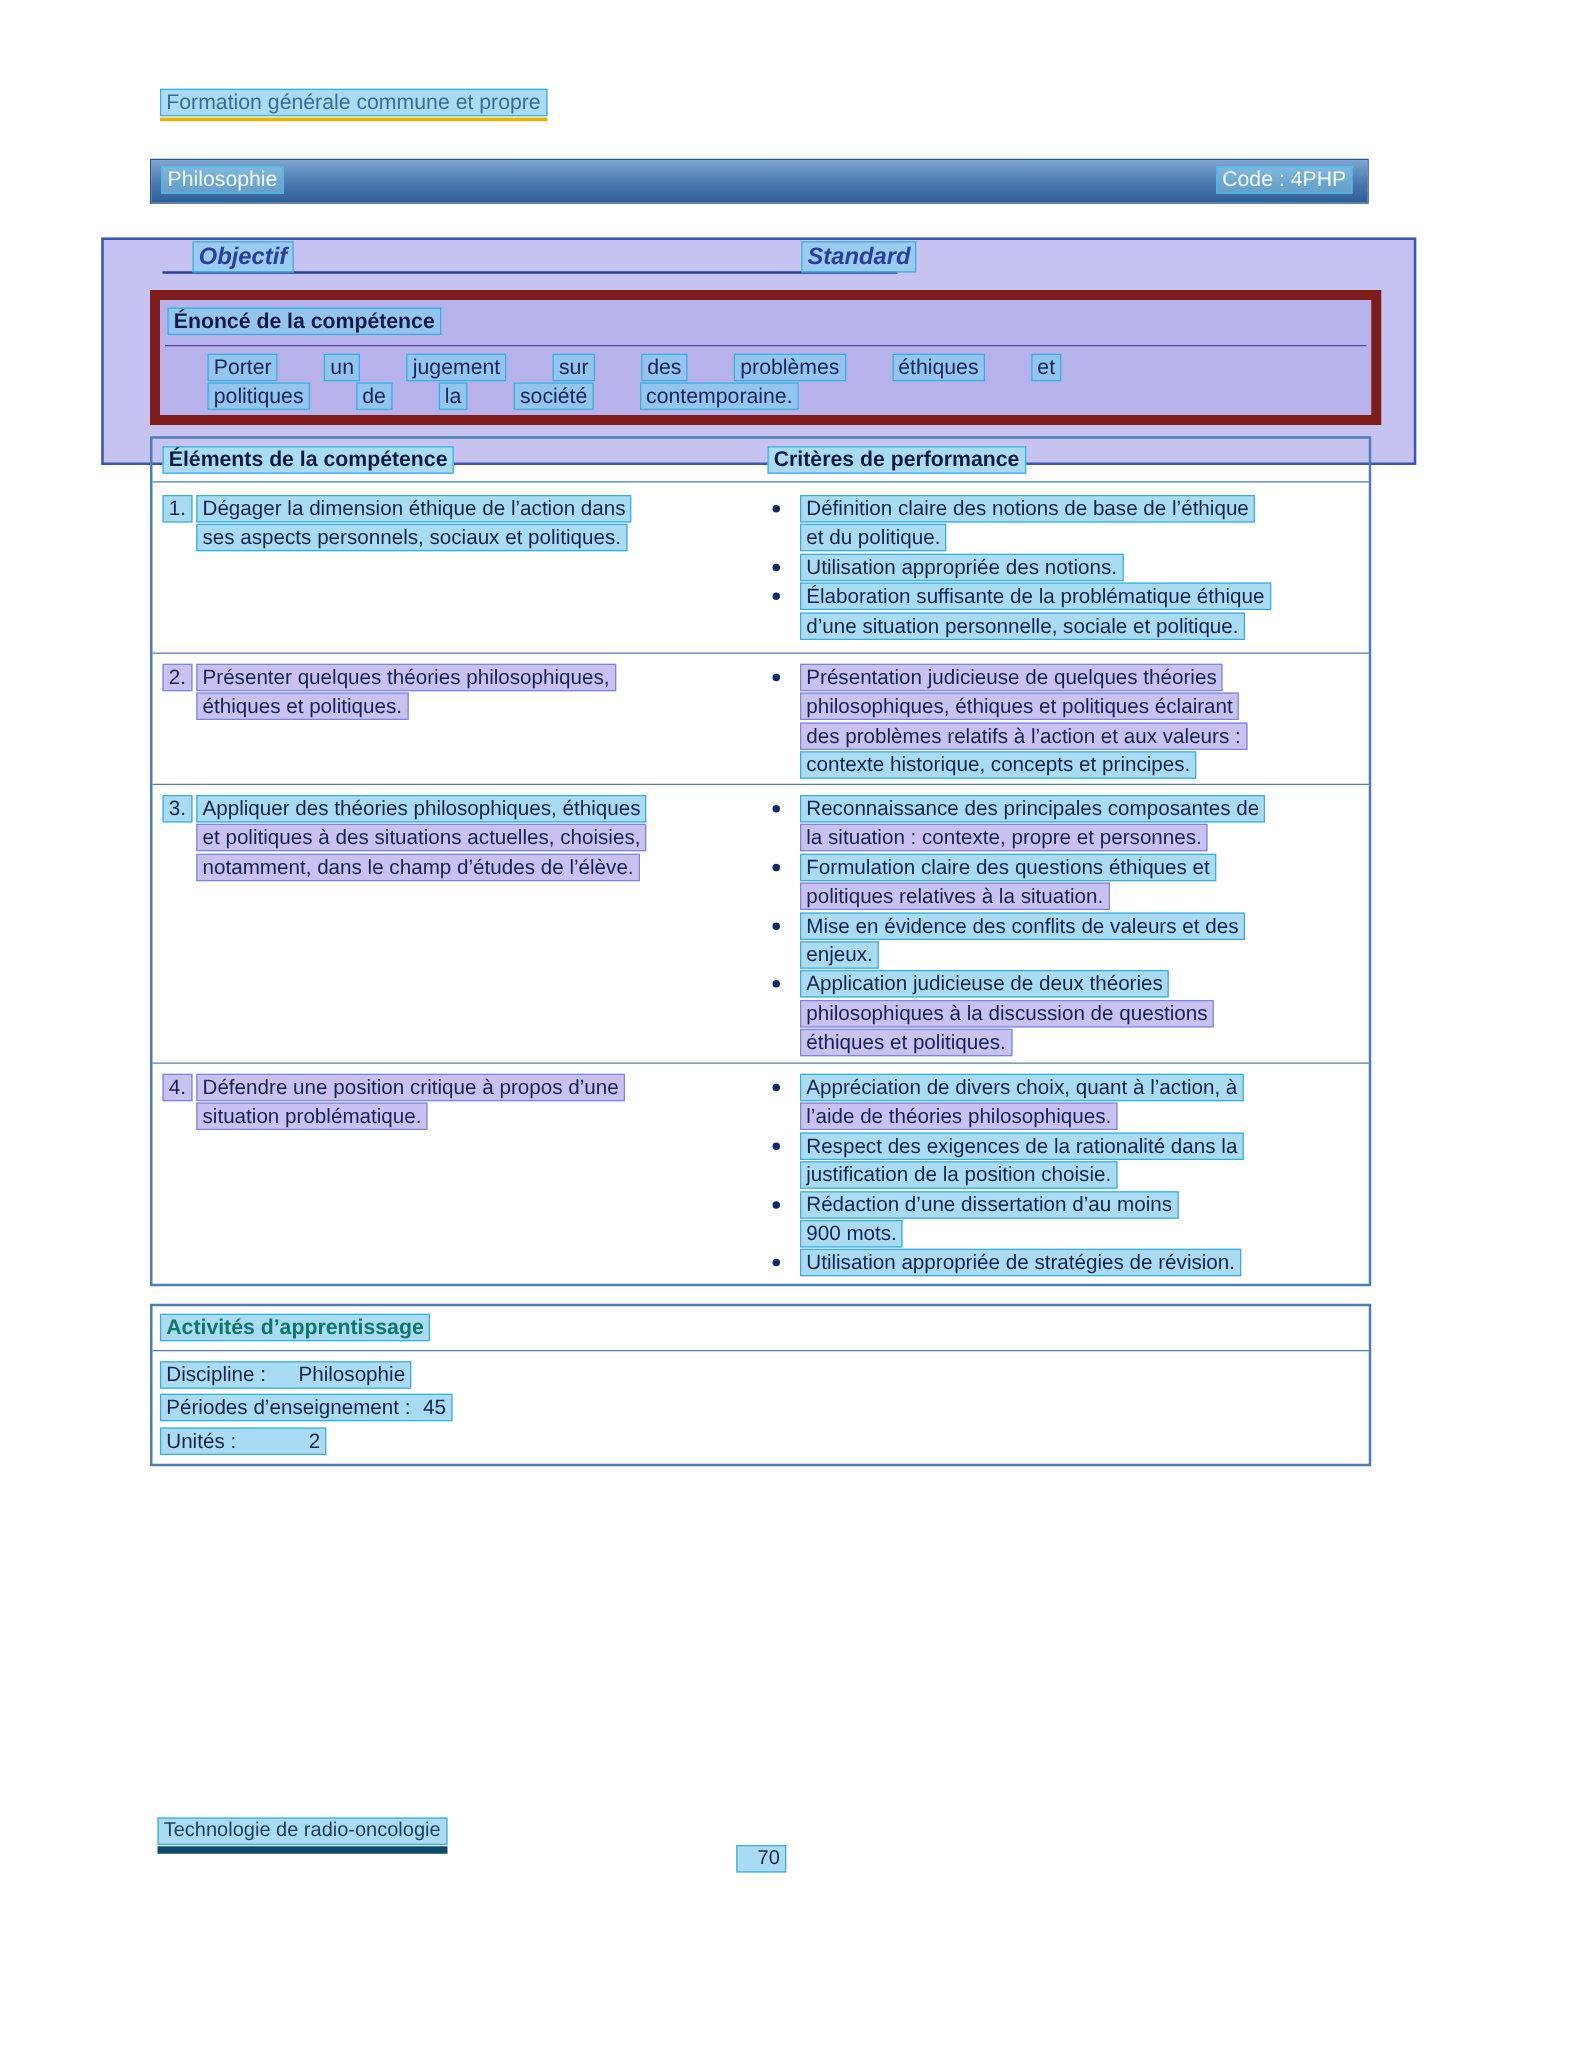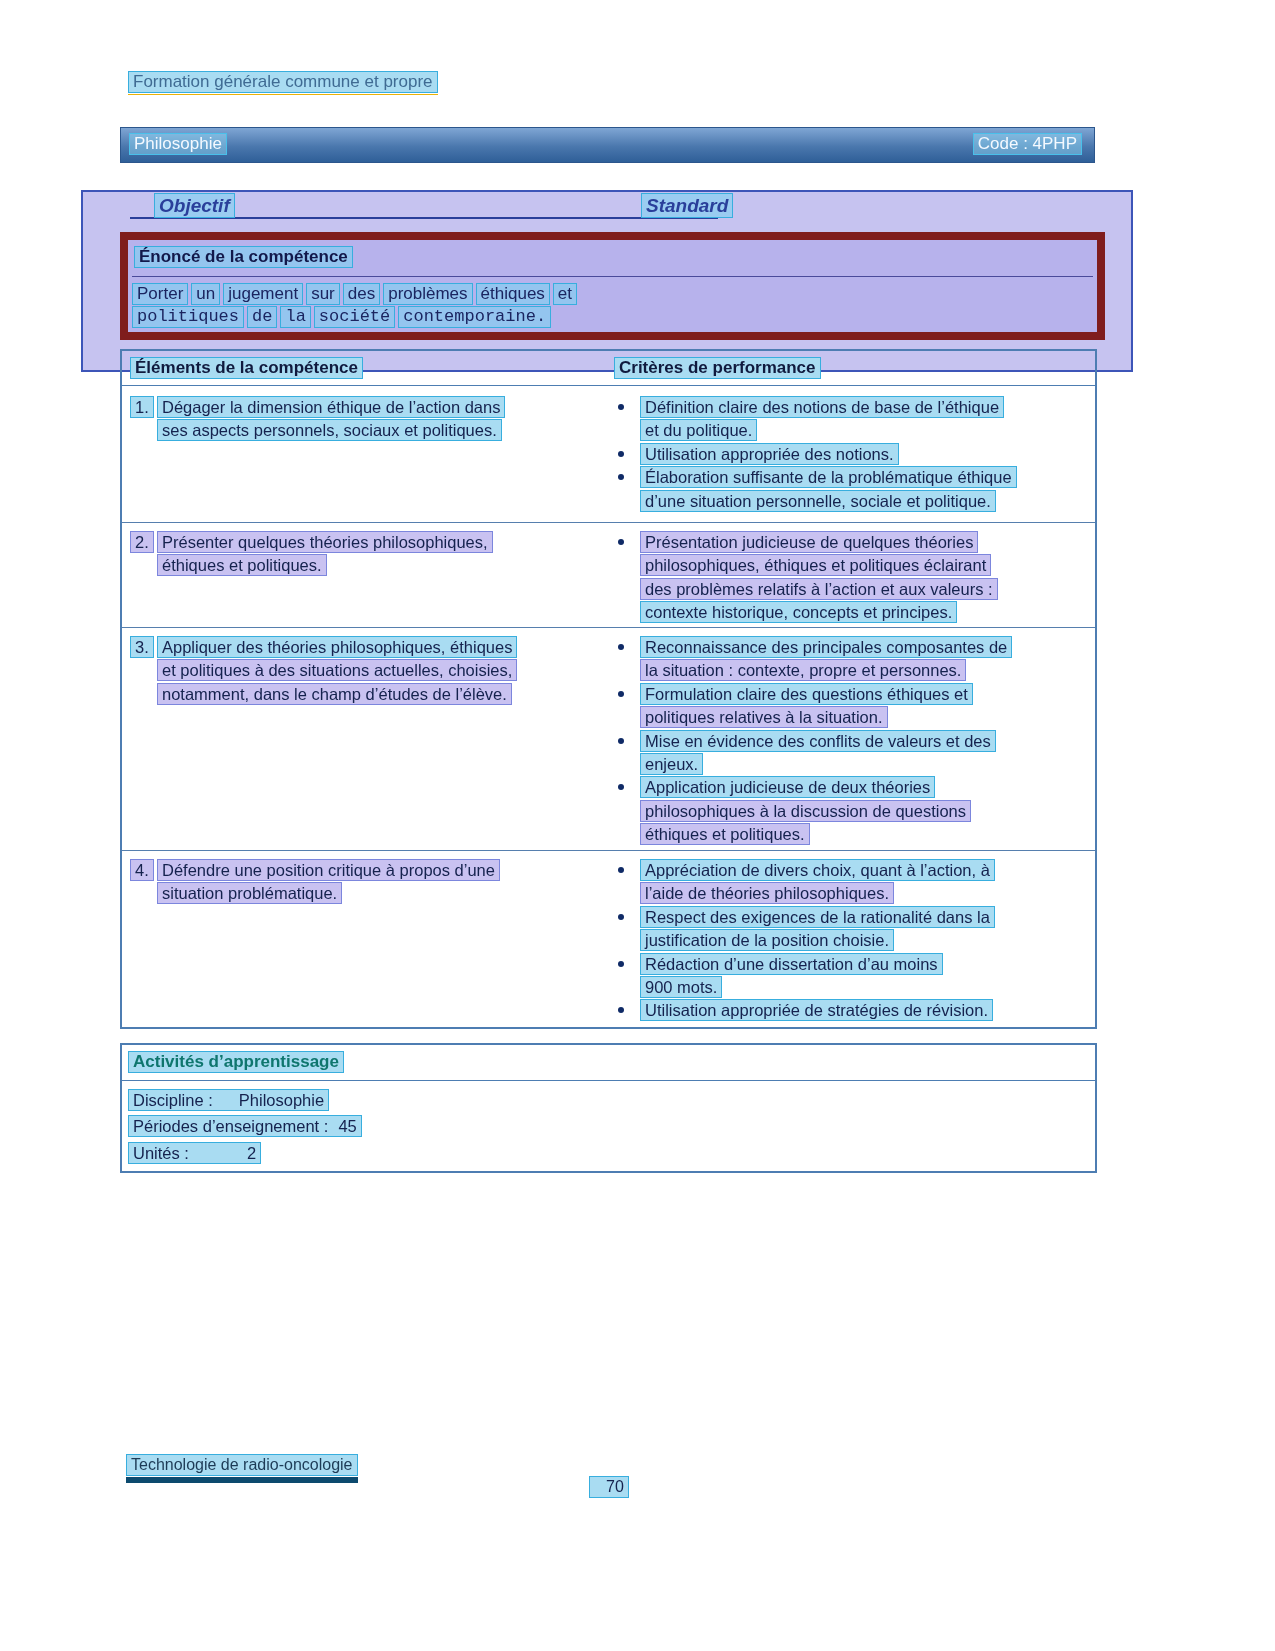--- a/index.html
+++ b/index.html
@@ -21,7 +21,7 @@
   .hl-bar{background:rgba(150,225,250,.45);border-color:#49c0ea;color:#f4f9ff;}
 
   
-  .top-title{position:absolute;left:128px;top:71px;border-bottom:1px solid #eab308;padding-bottom:1px;}
+  .top-title{position:absolute;left:128px;top:71px;border-bottom:3px solid #eab308;padding-bottom:1px;}
   .top-title .hl{font-size:17px;color:#3f6b93;}
 
   

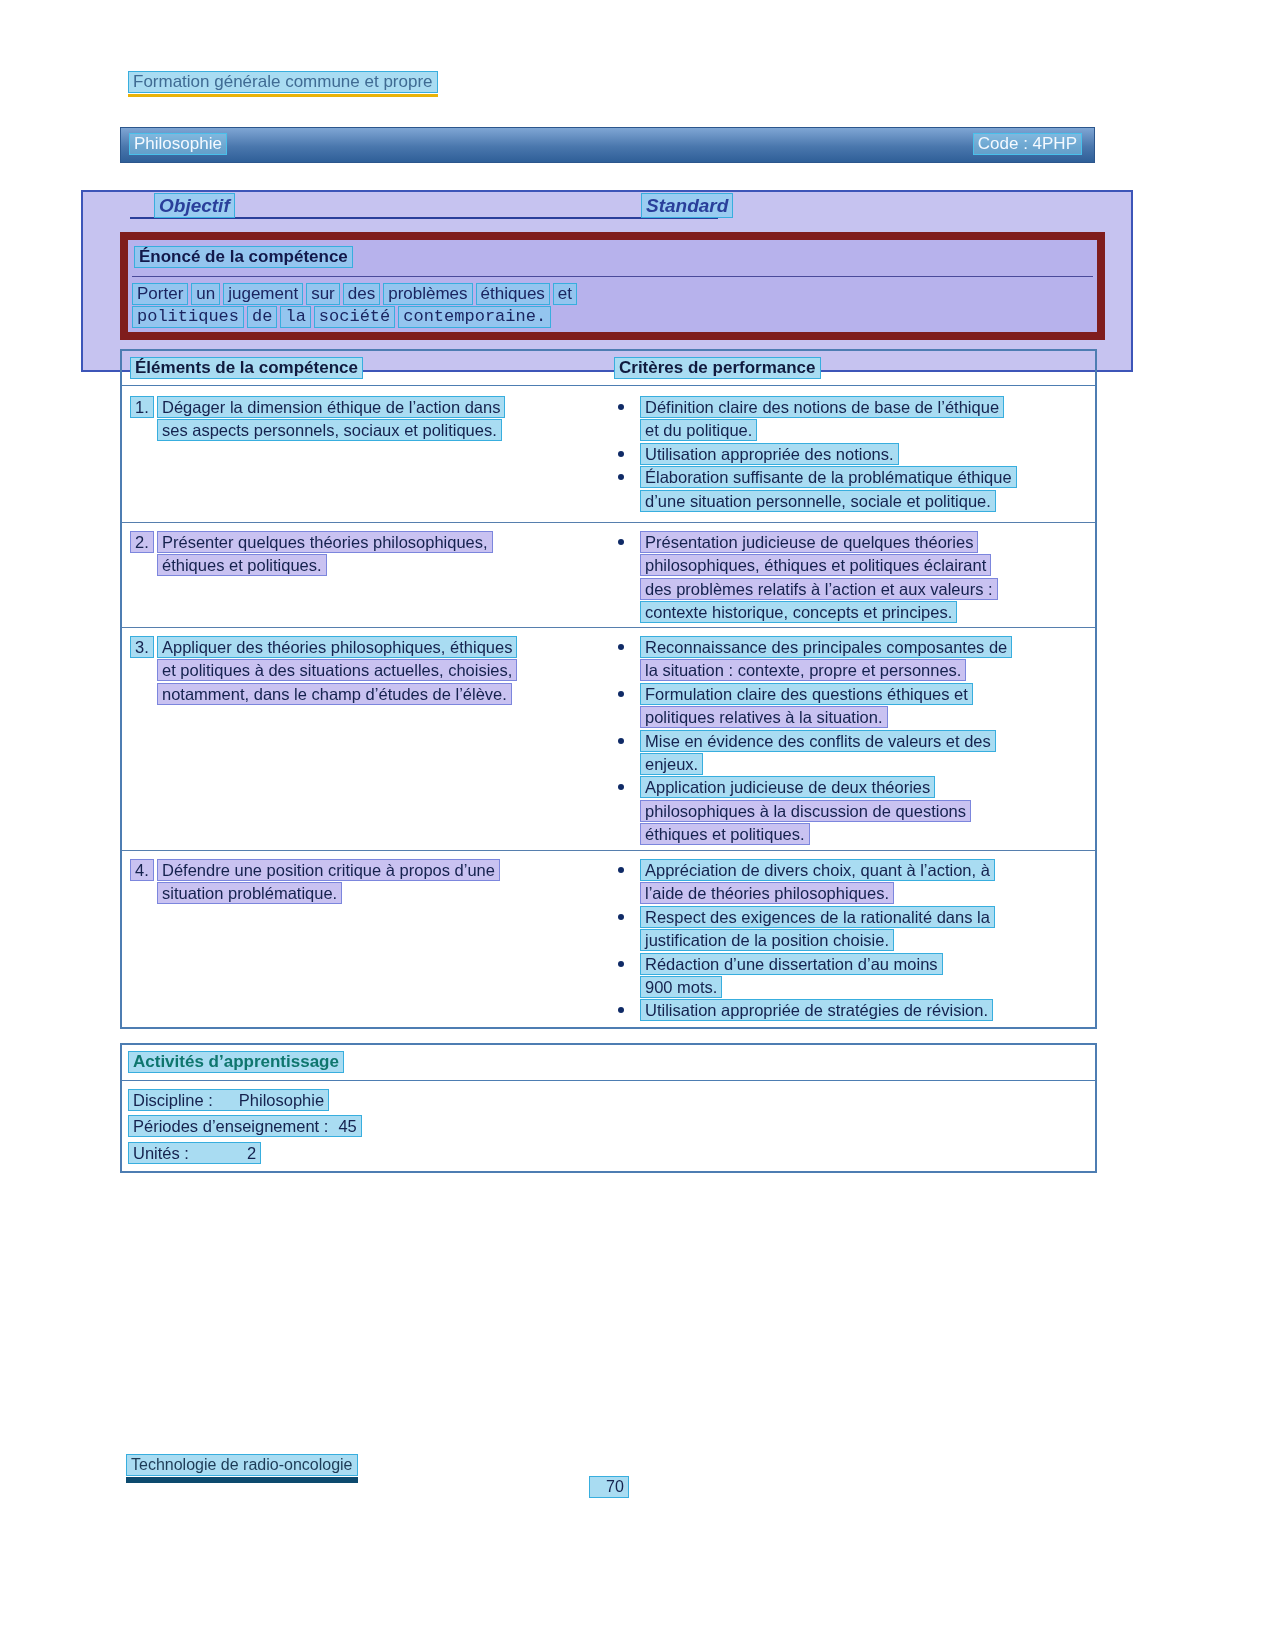--- a/index.html
+++ b/index.html
@@ -52,7 +52,7 @@
   .enonce-title .hl{font-size:17px;font-weight:bold;color:#12184a;}
   .enonce-sep{position:absolute;left:4px;right:4px;top:36px;border-top:1px solid #4a4a9a;}
   .enonce-line{position:absolute;left:4px;font-size:17px;}
-  .enonce-line .hl{font-size:17px;margin-right:3px;color:#1b2560;}
+  .enonce-line .hl{font-size:17px;margin-right:3px;color:#1b2560;margin-left:34px;}
   .en-l1{top:43px;} .en-l2{top:66px;font-family:Liberation Mono, monospace;}
 
   

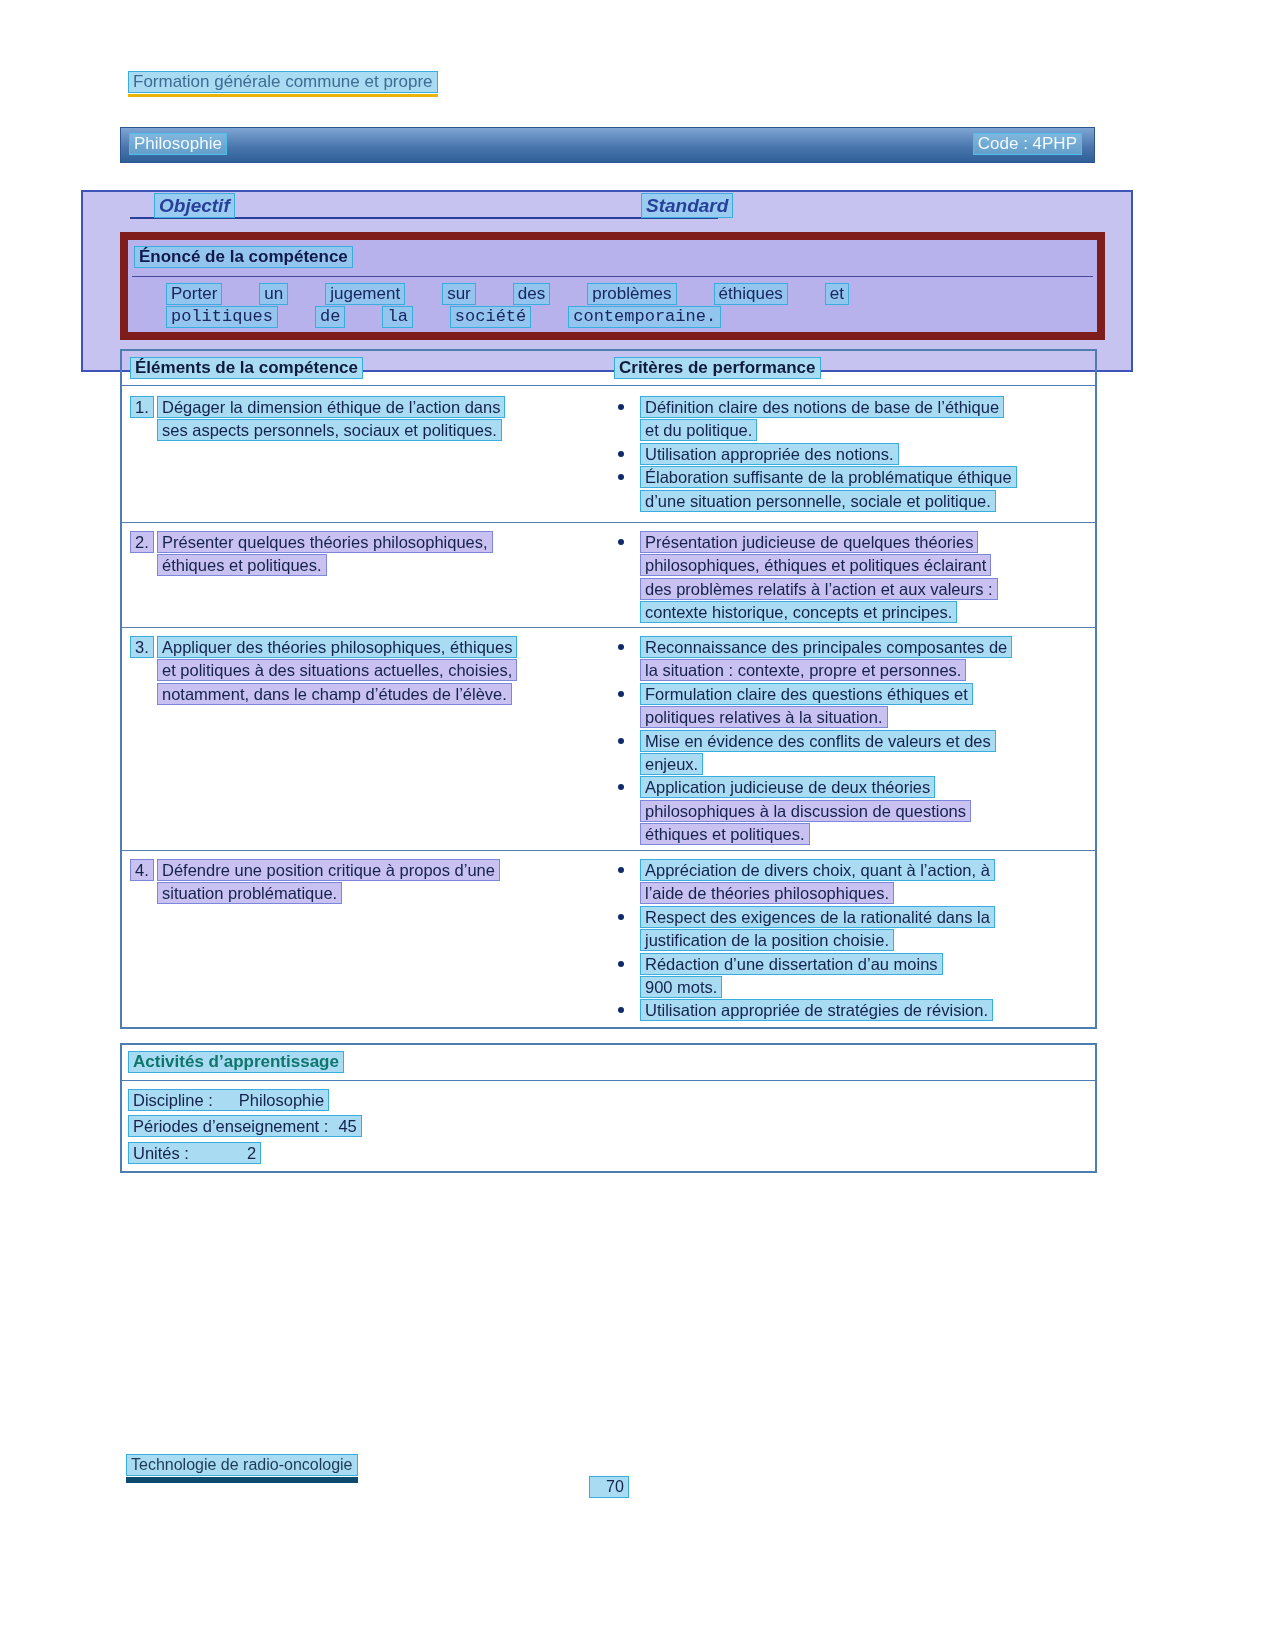--- a/index.html
+++ b/index.html
@@ -53,7 +53,7 @@
   .enonce-sep{position:absolute;left:4px;right:4px;top:36px;border-top:1px solid #4a4a9a;}
   .enonce-line{position:absolute;left:4px;font-size:17px;}
   .enonce-line .hl{font-size:17px;margin-right:3px;color:#1b2560;margin-left:34px;}
-  .en-l1{top:43px;} .en-l2{top:66px;font-family:Liberation Mono, monospace;}
+  .en-l1{top:43px;} .en-l2{top:66px;}
 
   
   .ctable{position:absolute;left:120px;top:349px;width:973px;height:676px;

